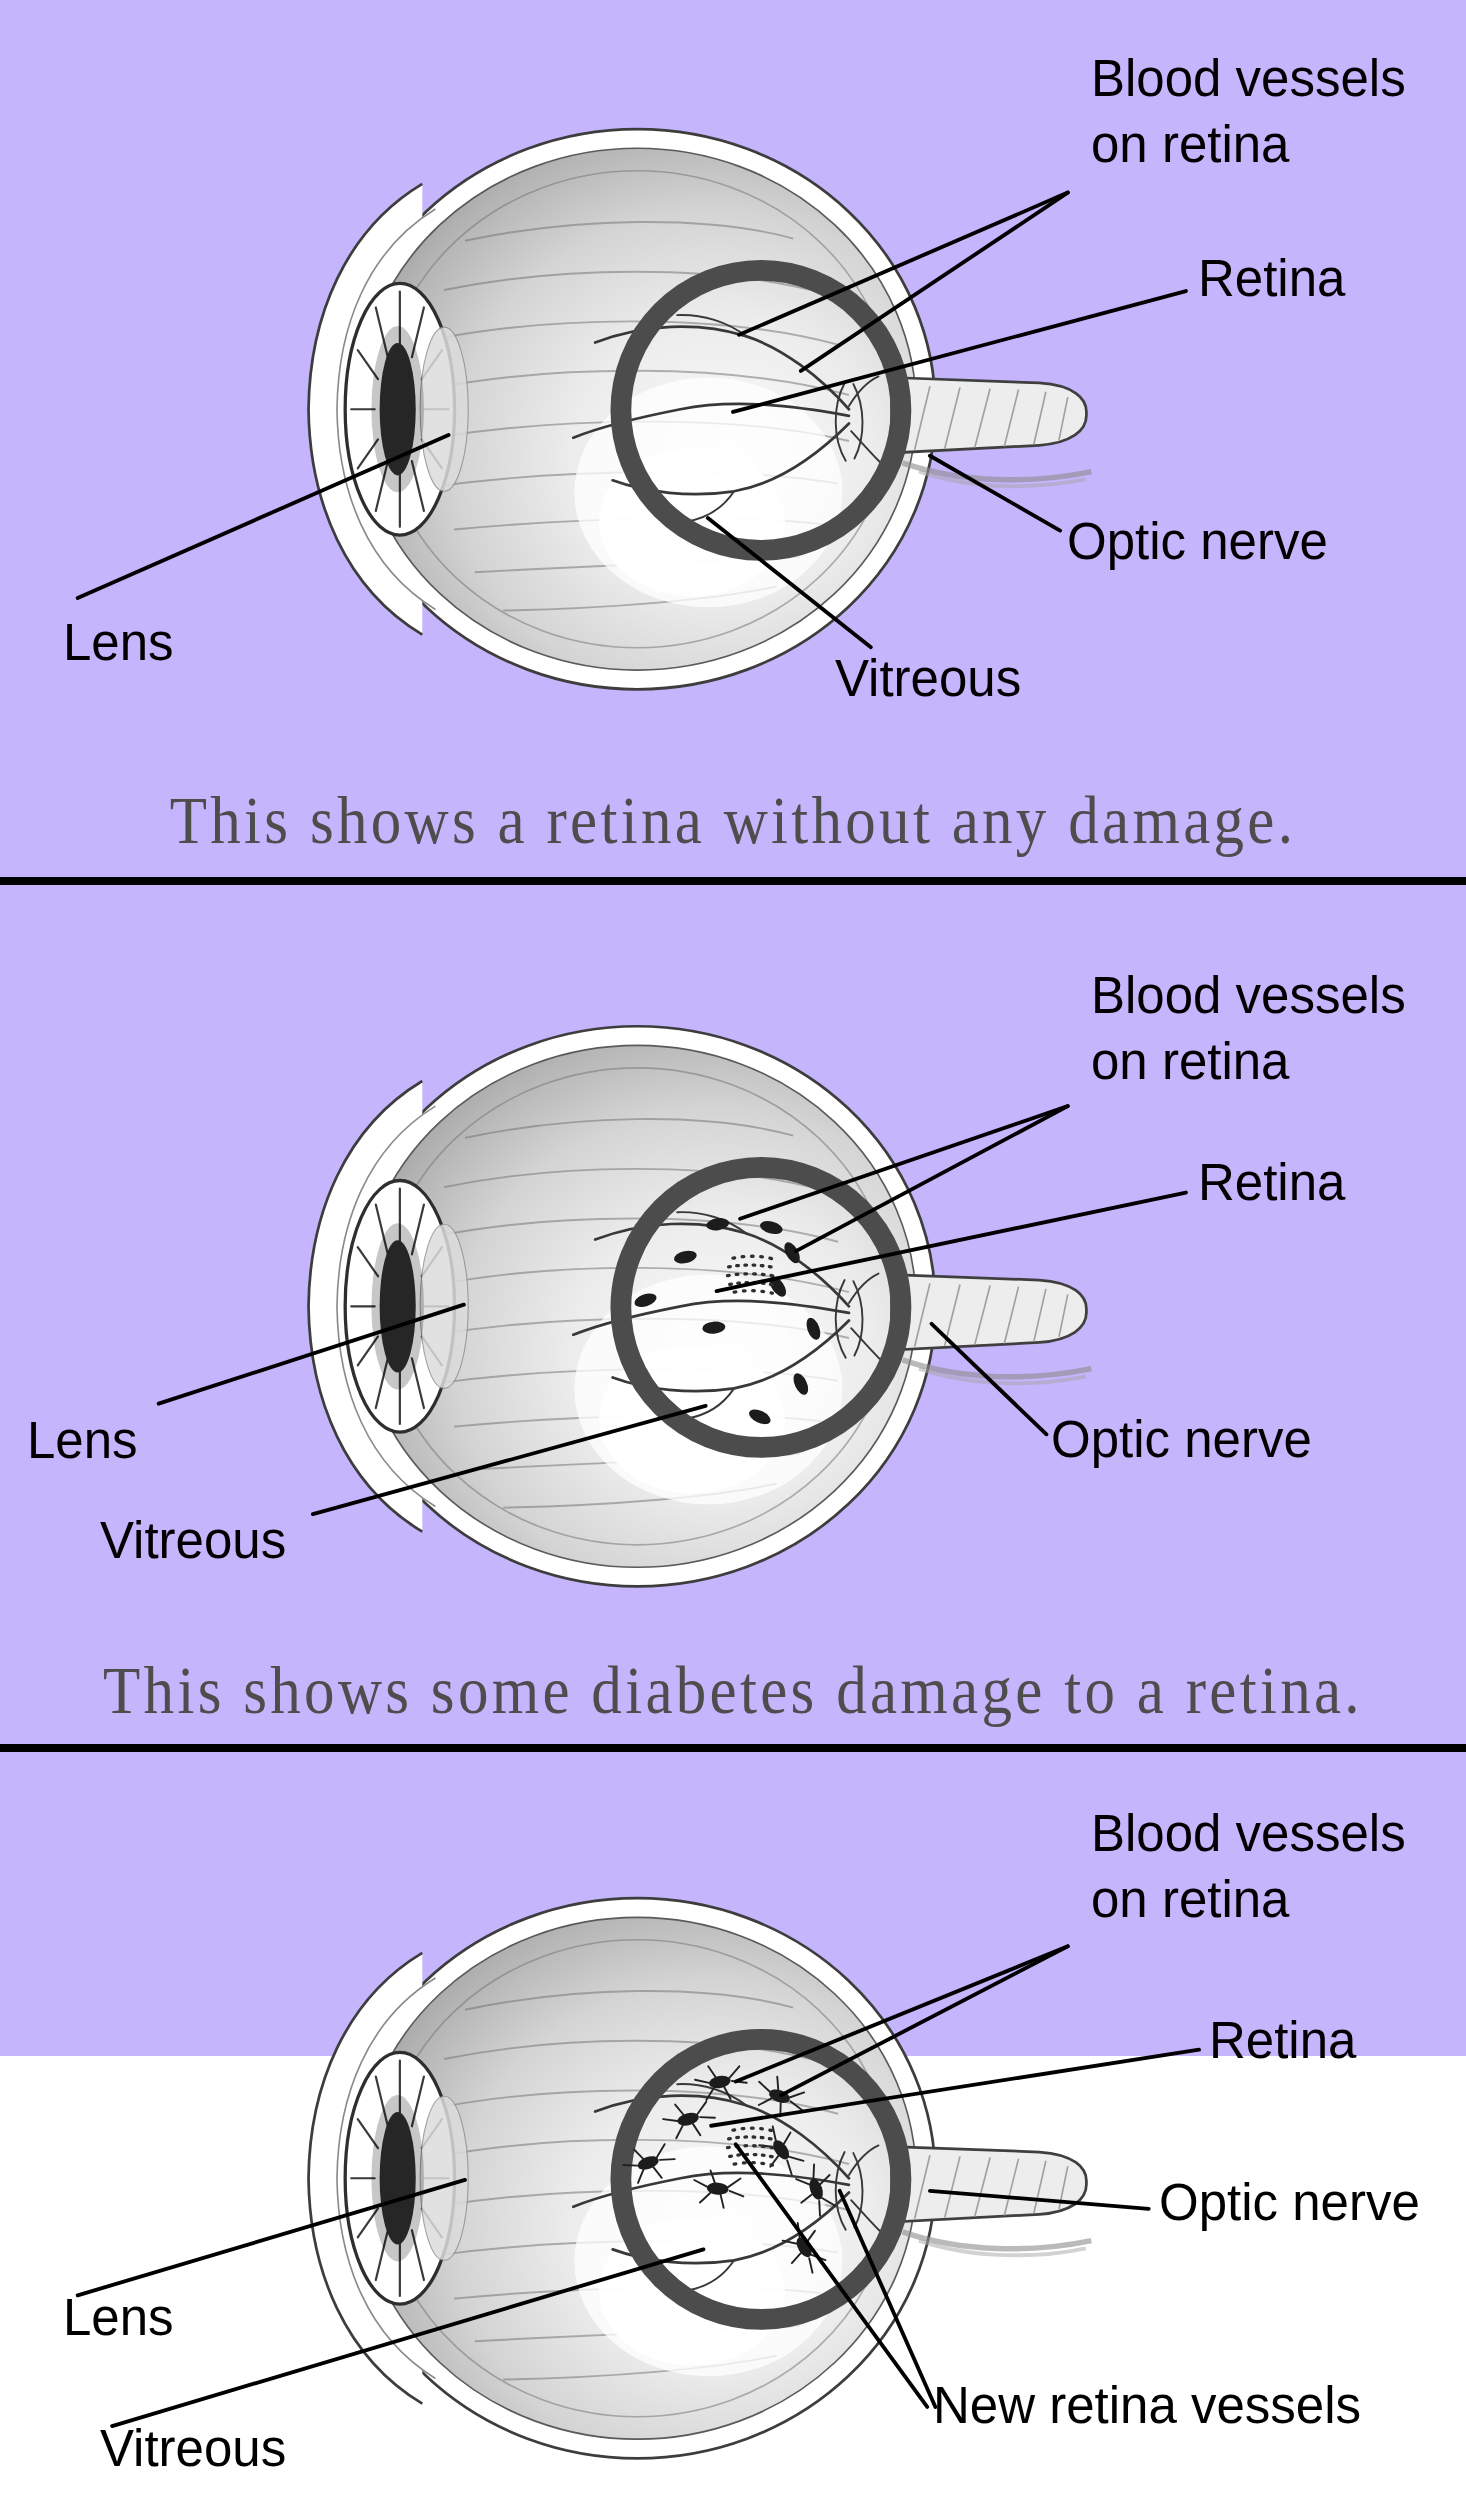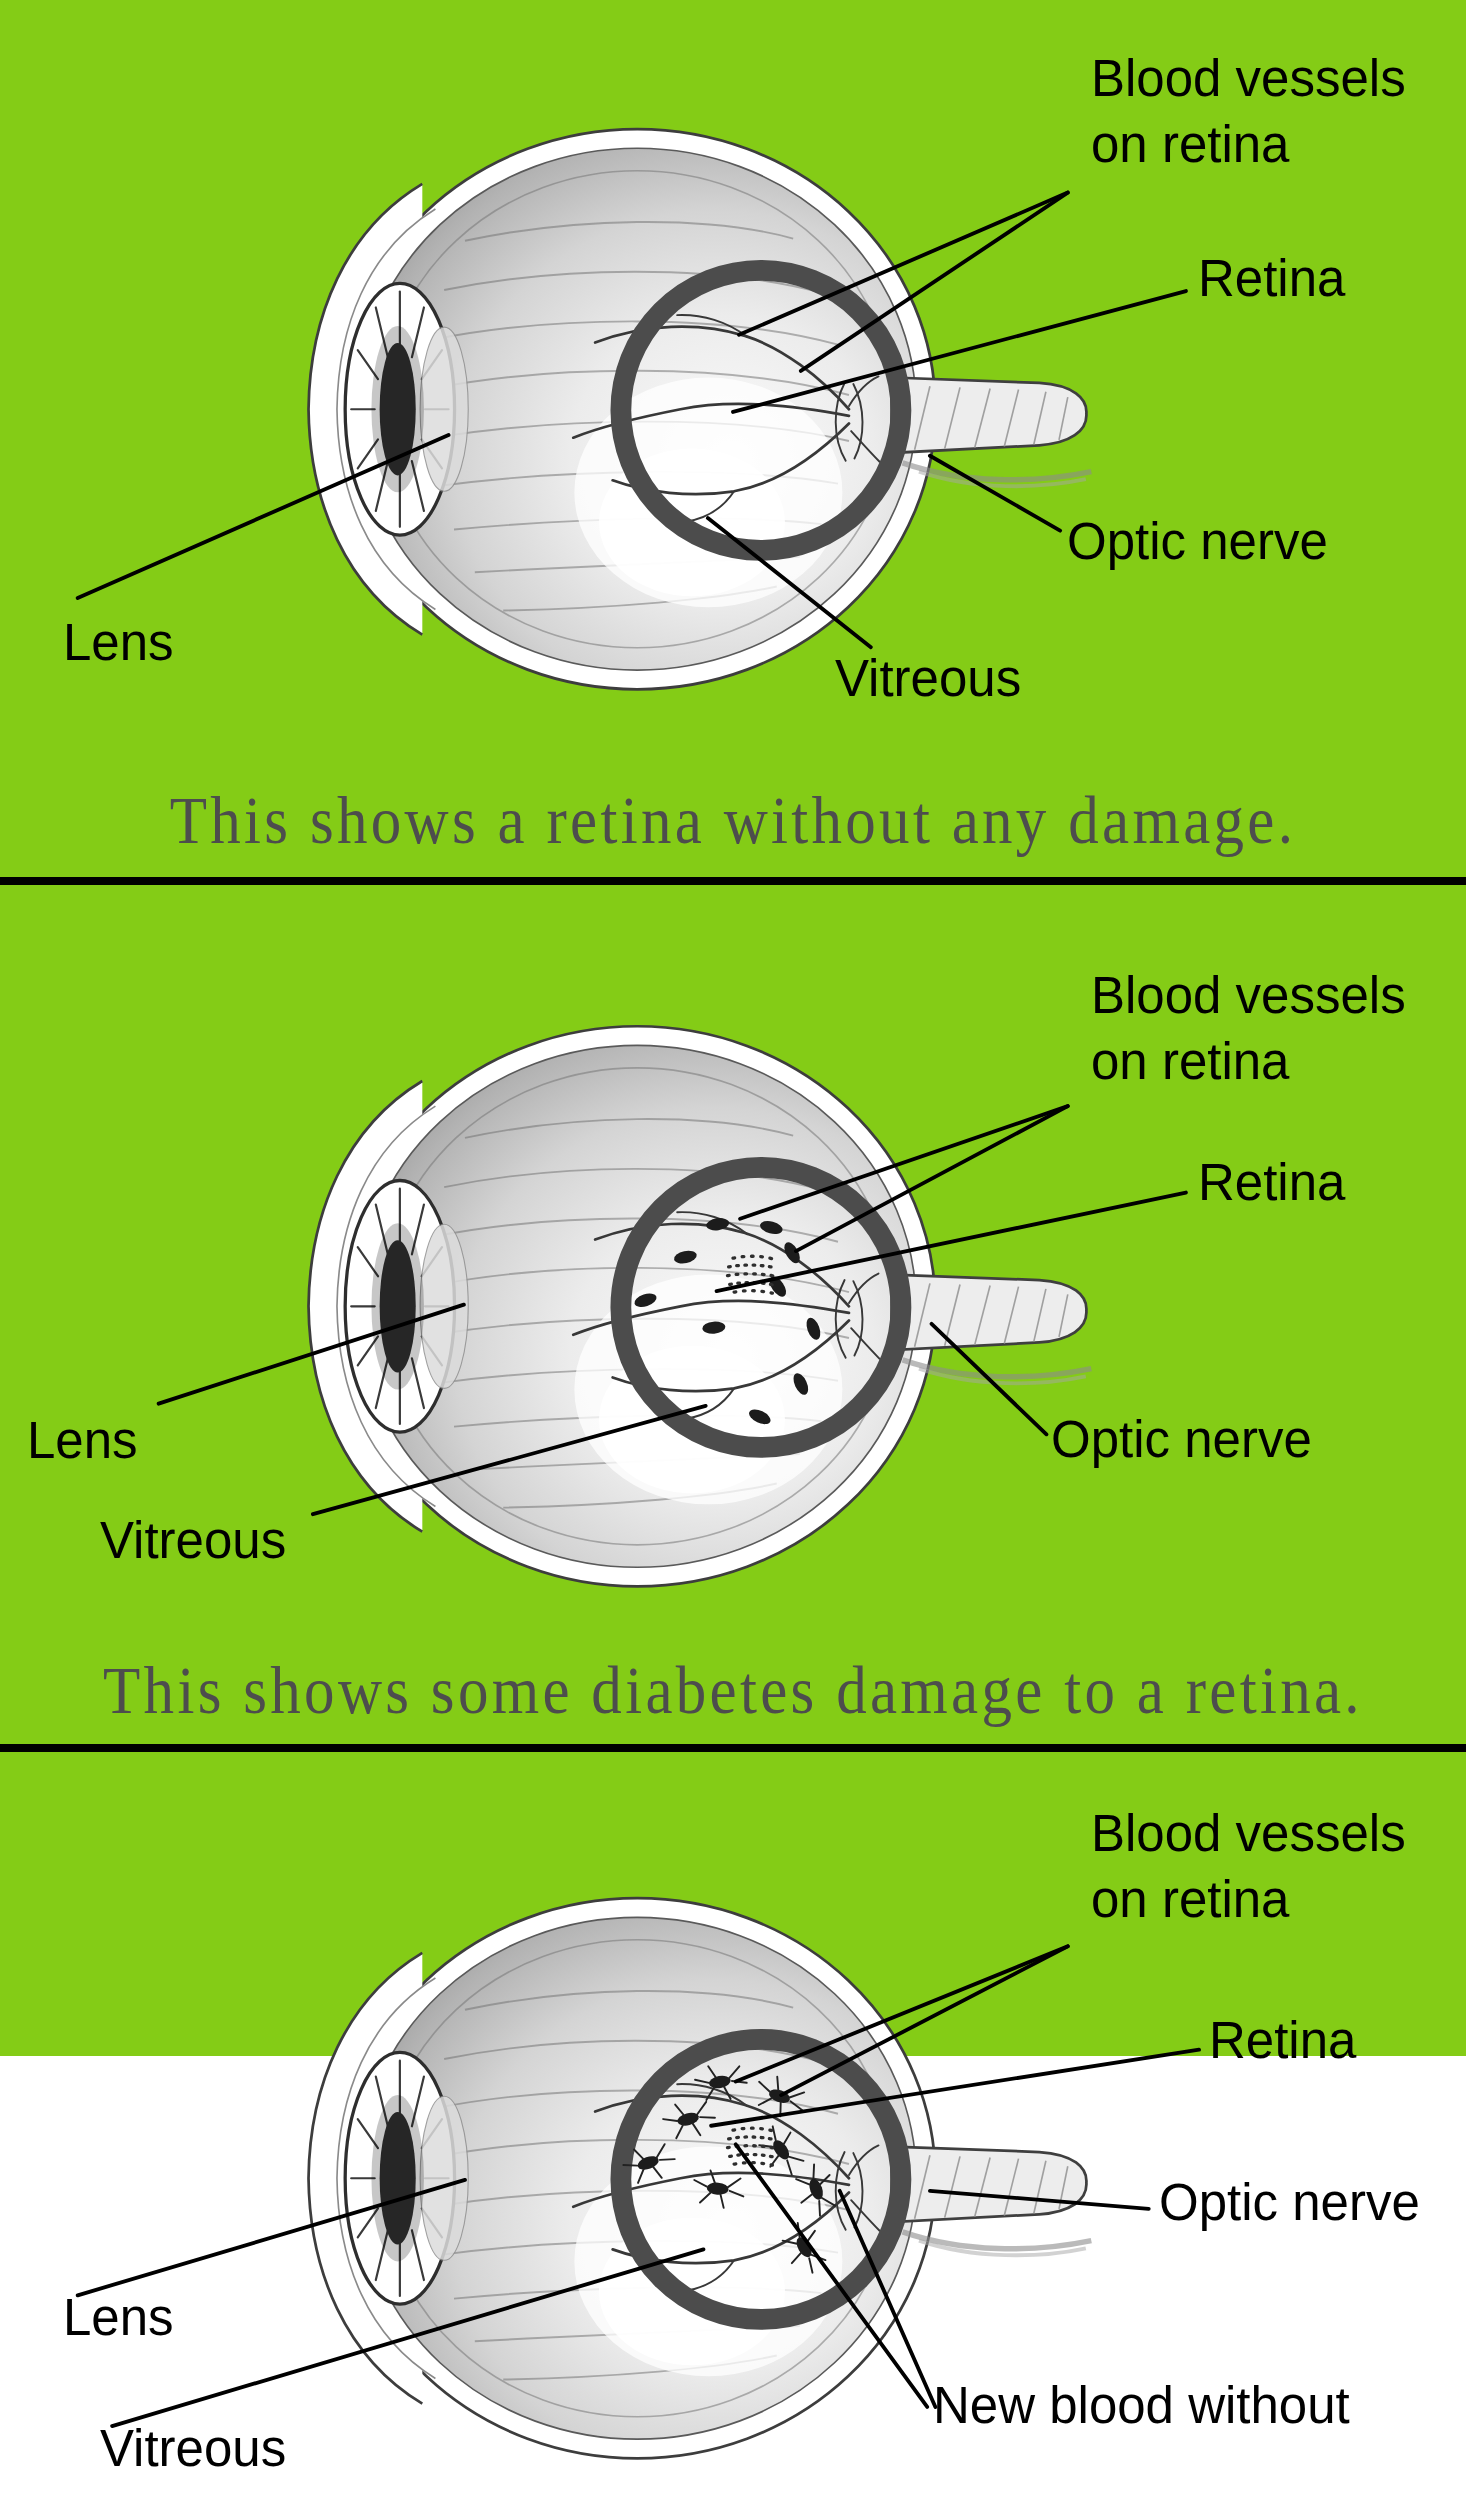--- a/index.html
+++ b/index.html
@@ -5,7 +5,7 @@
   html,body{margin:0;padding:0;background:#ffffff;}
   body{width:1466px;height:2512px;position:relative;overflow:hidden;
        font-family:"Liberation Sans",sans-serif;}
-  #page{position:absolute;left:0;top:0;width:1466px;height:2056px;background:#84cc16;}
+  #page{position:absolute;left:0;top:0;width:1466px;height:2056px;background:#c4b5fd;}
   svg.canvas{position:absolute;left:0;top:0;width:1466px;height:2512px;}
   .label{position:absolute;font-family:"Liberation Sans",sans-serif;
          font-size:51px;line-height:1.3;color:#000;white-space:pre-line;}

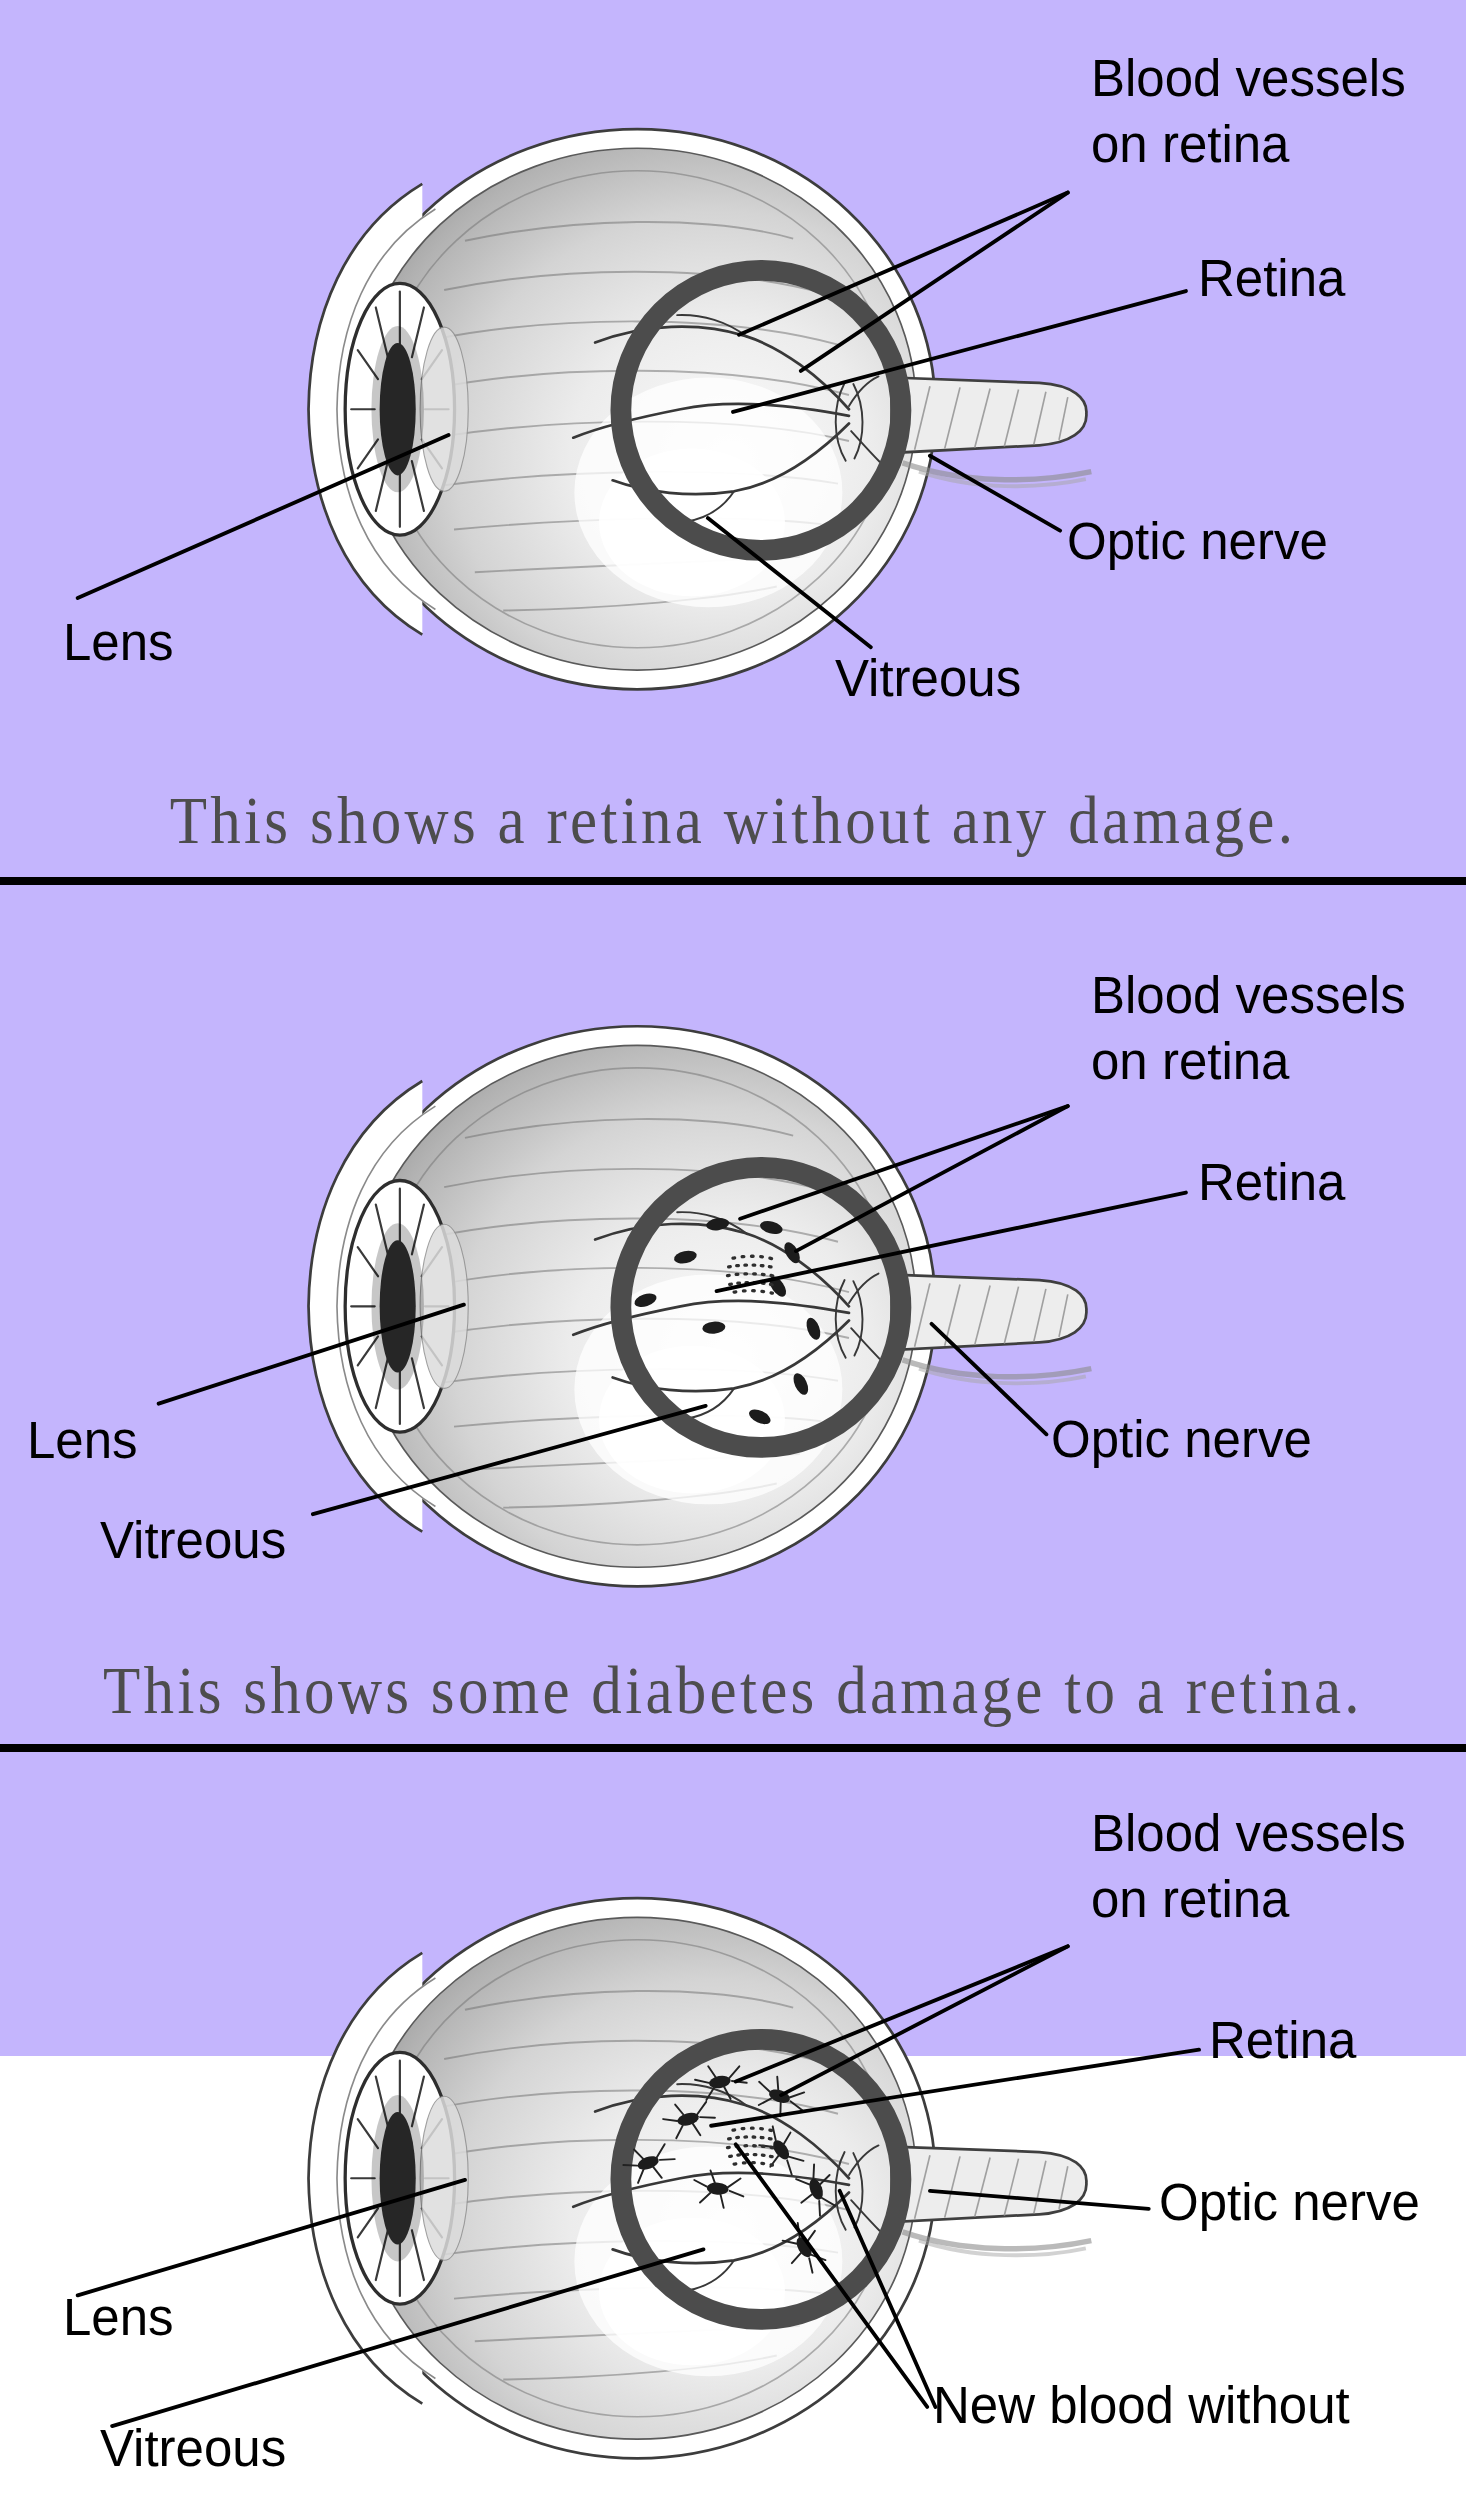--- a/index.html
+++ b/index.html
@@ -211,7 +211,7 @@
   <div class="label" style="left:1159px;top:2170px;">Optic nerve</div>
   <div class="label" style="left:63px;top:2285px;">Lens</div>
   <div class="label" style="left:100px;top:2416px;">Vitreous</div>
-  <div class="label" style="left:933px;top:2373px;">New blood without</div>
+  <div class="label" style="left:933px;top:2373px;">New retina vessels</div>
 
 </div>
 

